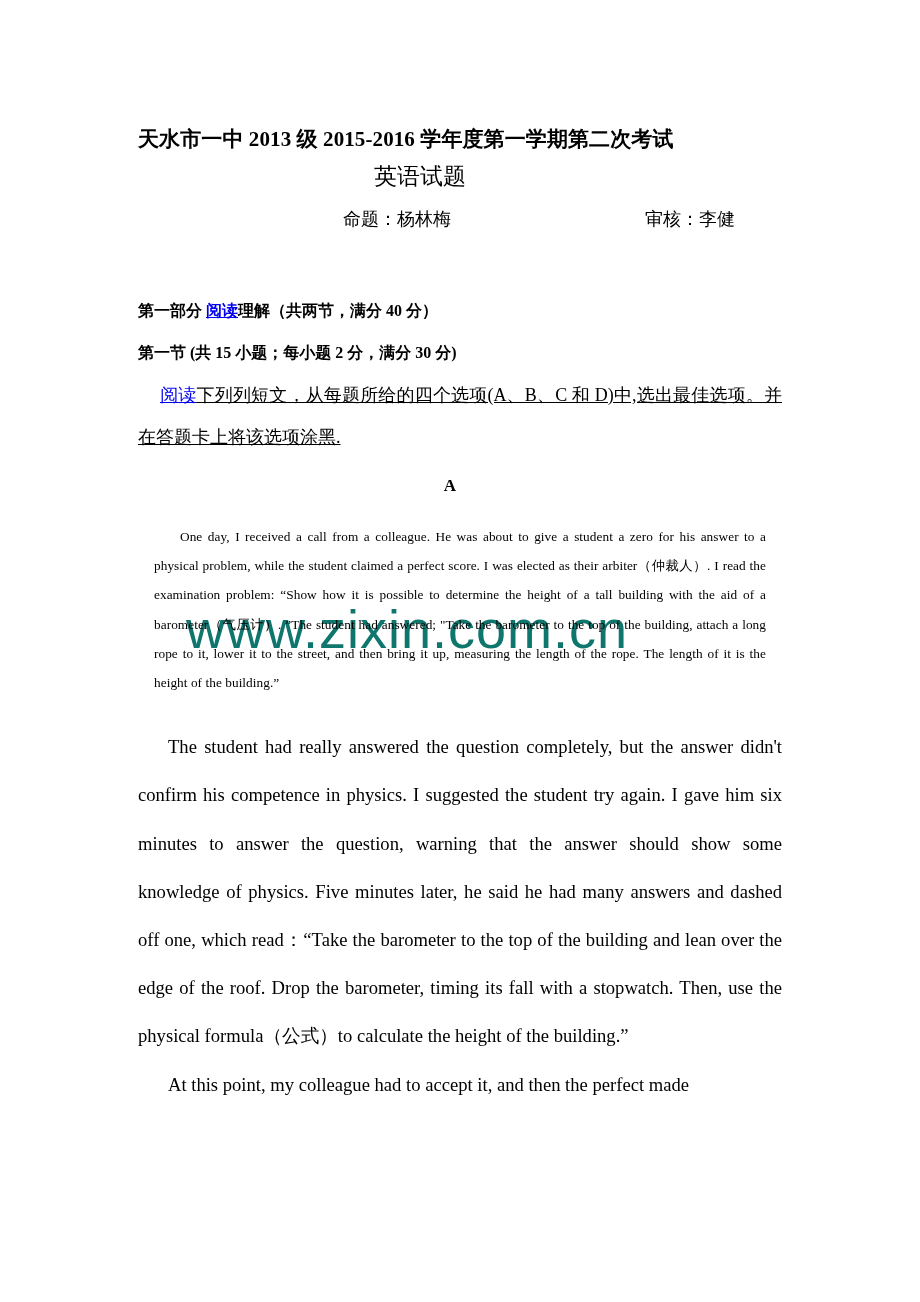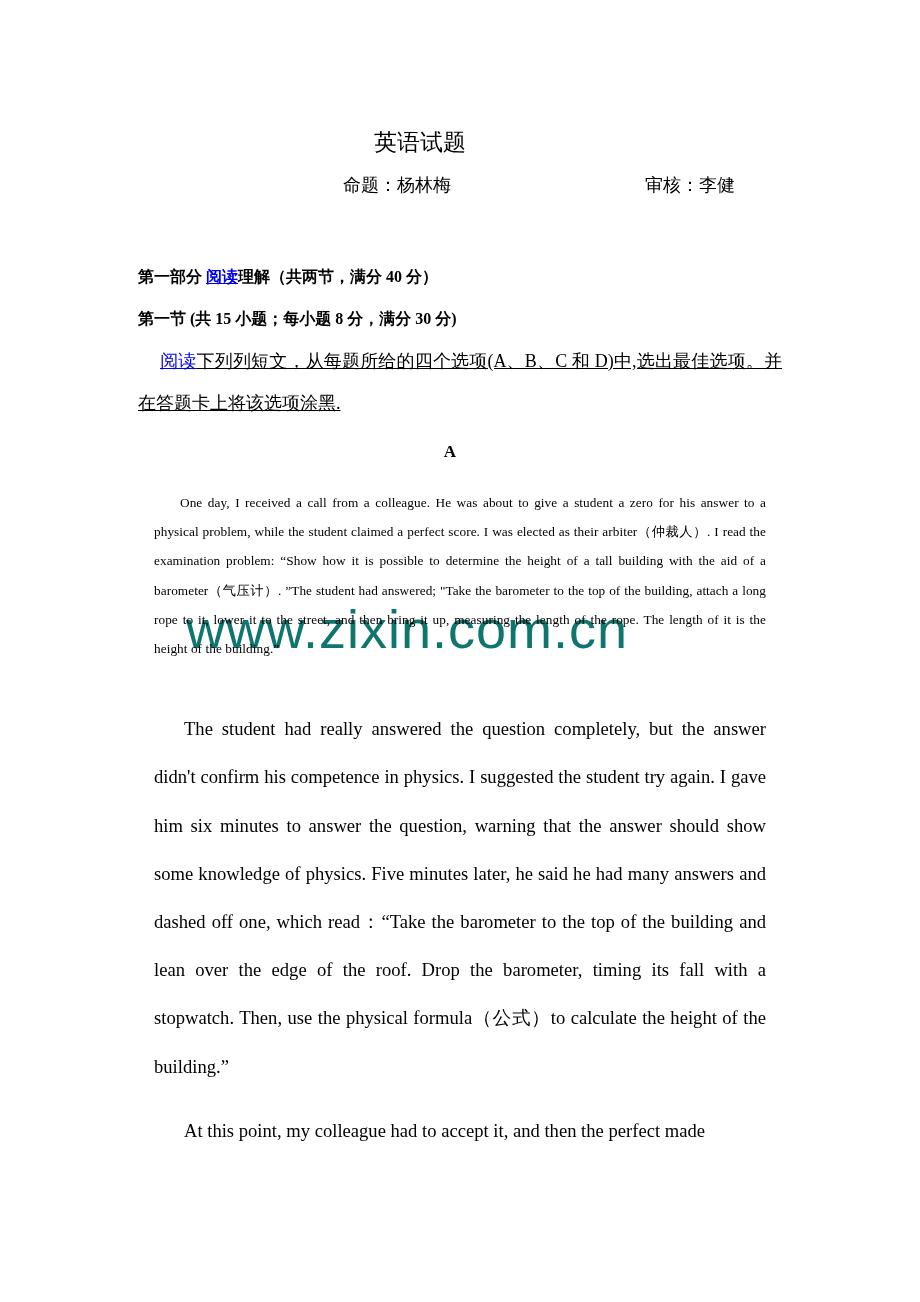--- a/index.html
+++ b/index.html
@@ -158,6 +158,7 @@
 
     <div class="spacer-top"></div>
 
+    <div class="doc-title">天水市一中 2013 级 2015-2016 学年度第一学期第二次考试</div>
 
     <div class="doc-subtitle">英语试题</div>
 

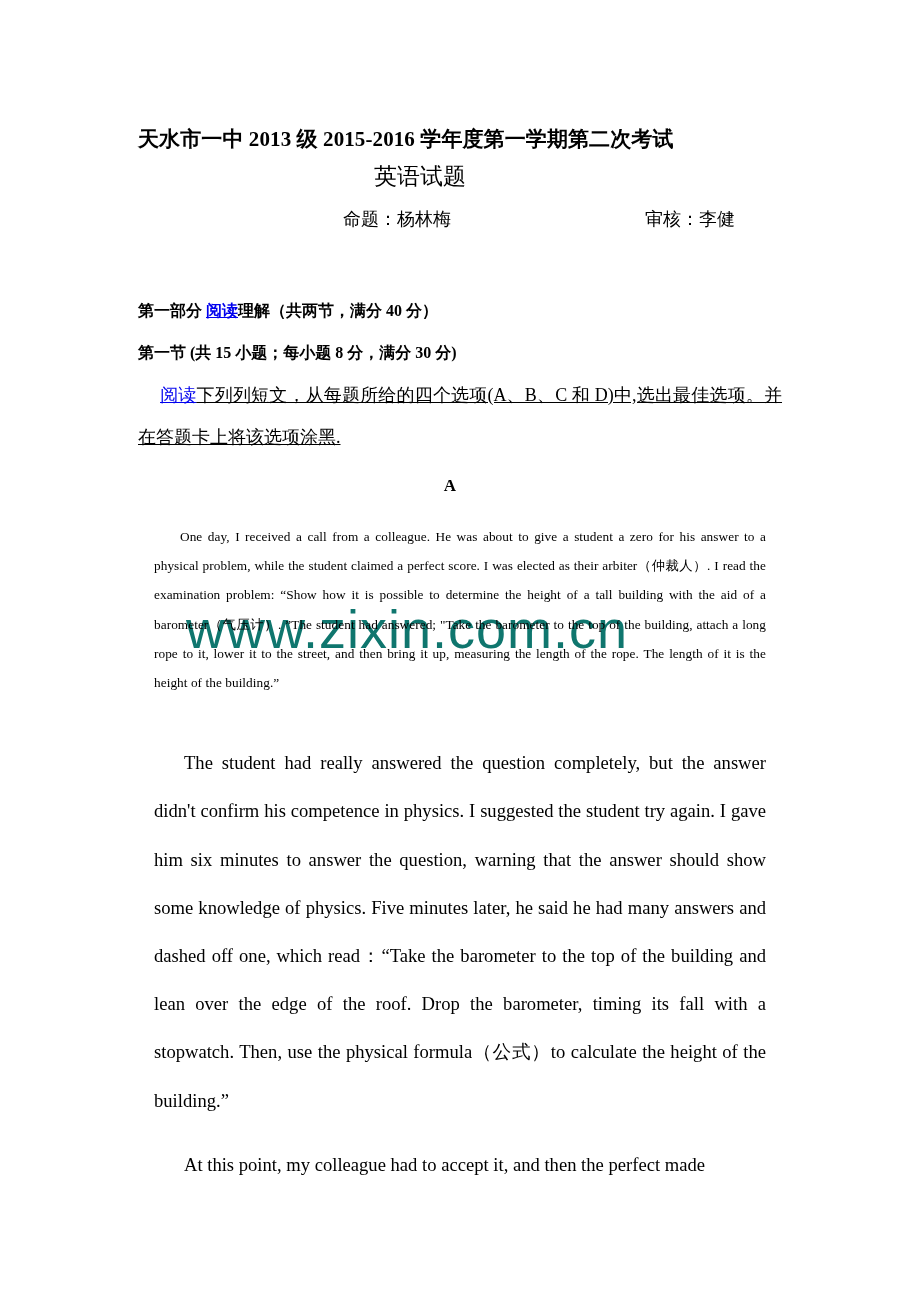--- a/index.html
+++ b/index.html
@@ -173,7 +173,7 @@
       <span>第一部分 </span><span class="inline-link">阅读</span><span>理解（共两节，满分 40 分）</span>
     </div>
 
-    <div class="cn-line">第一节 (共 15 小题；每小题 8 分，满分 30 分)</div>
+    <div class="cn-line">第一节 (共 15 小题；每小题 2 分，满分 30 分)</div>
 
     <div class="cn-para">
       <span class="indent"></span><span class="inline-link">阅读</span><span>下列列短文，从每题所给的四个选项(A、B、C 和 D)中,选出最佳选项。并在答题卡上将该选项涂黑.</span>

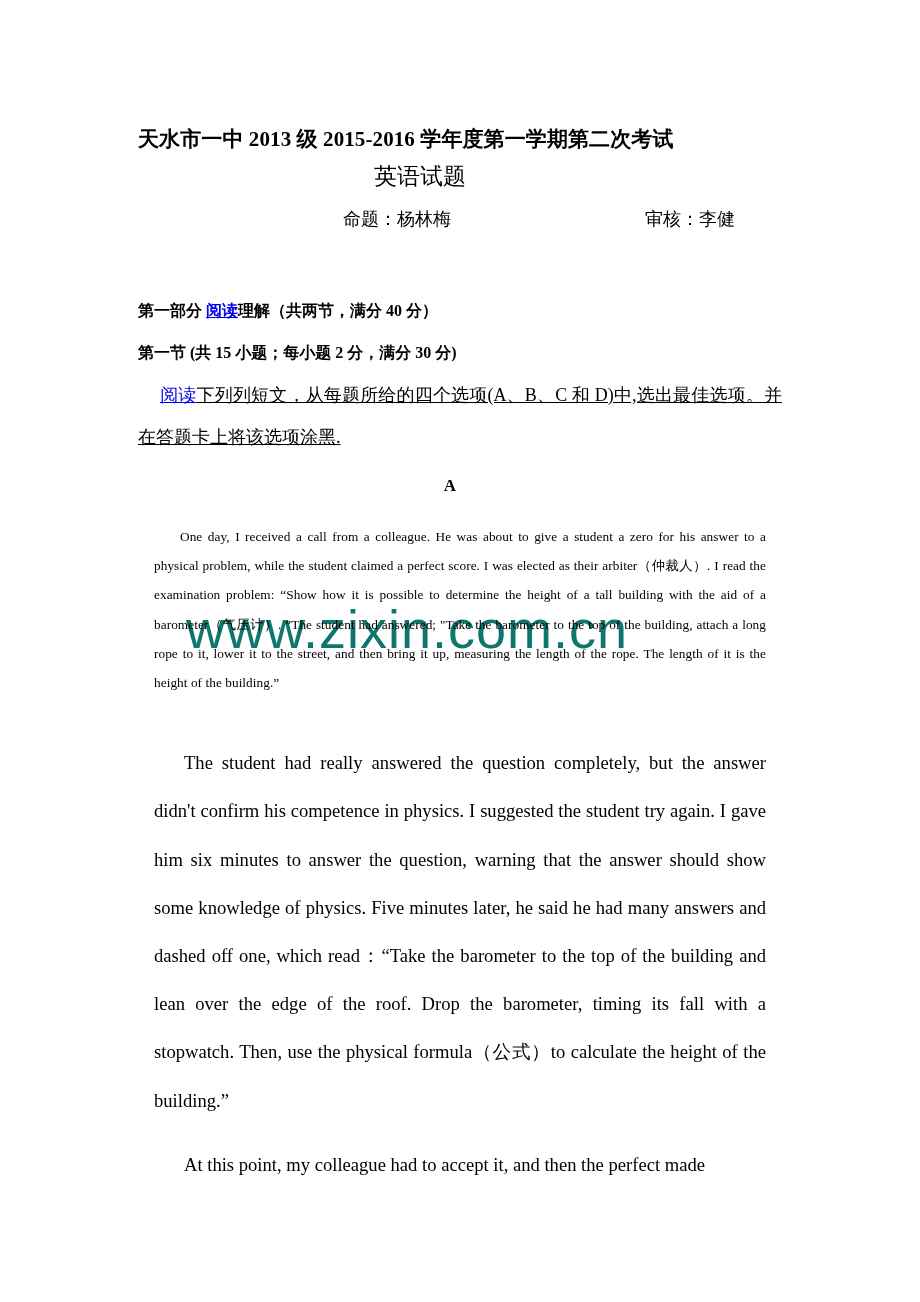--- a/index.html
+++ b/index.html
@@ -141,7 +141,7 @@
     line-height: 48.2px;
     text-align: justify;
     text-align-last: left;
-    margin: 16px;
+    margin: 0;
   }
   .para-large .indent { display: inline-block; width: 30px; }
 

